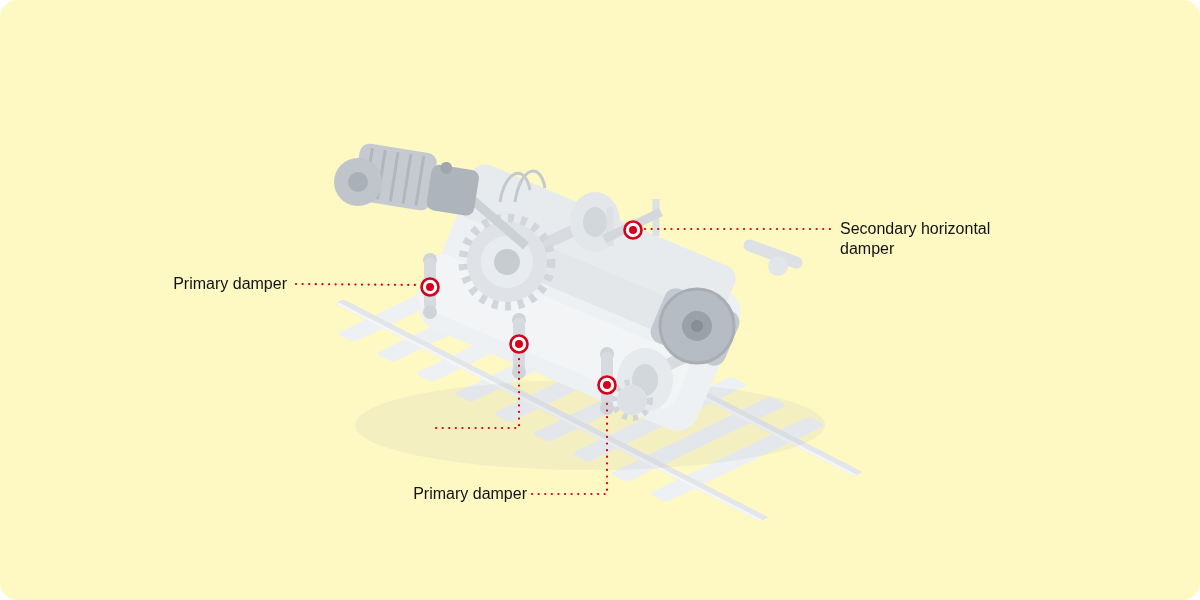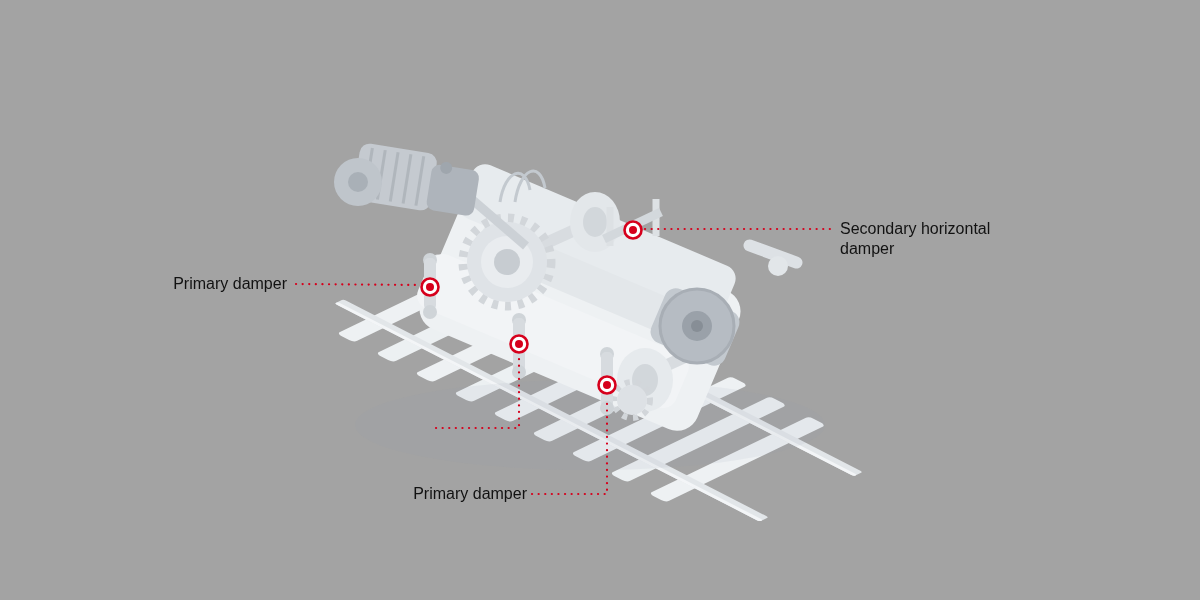--- a/index.html
+++ b/index.html
@@ -9,9 +9,10 @@
     position: relative;
     width: 1200px;
     height: 600px;
-    background: #a3a3a3;
+    background: #fef9c3;
     overflow: hidden;
     font-family: "Liberation Sans", sans-serif;
+    border-radius: 17px;
   }
   .diagram-svg { position: absolute; left: 0; top: 0; }
   .callout-label {

